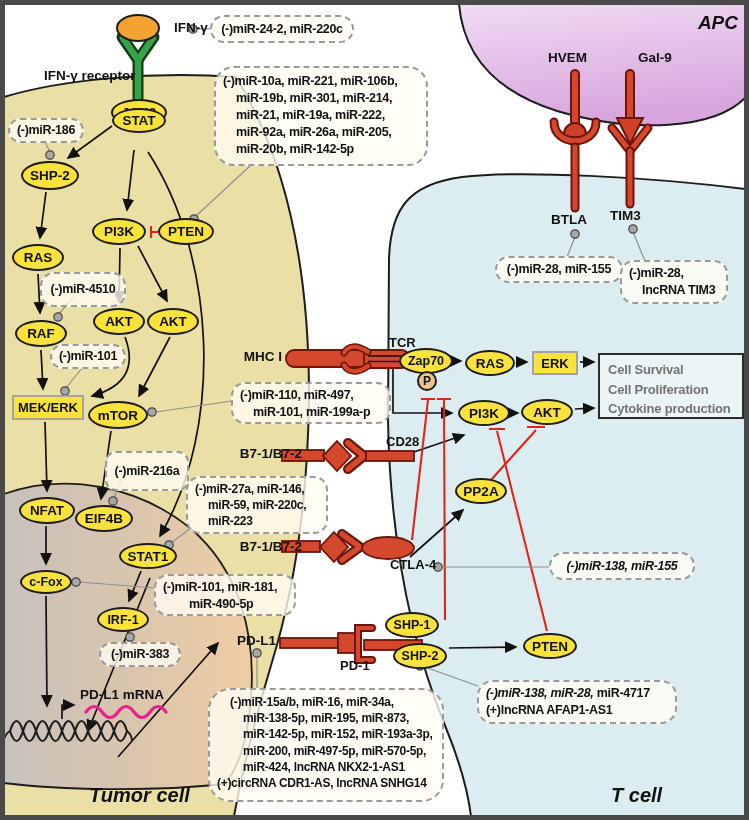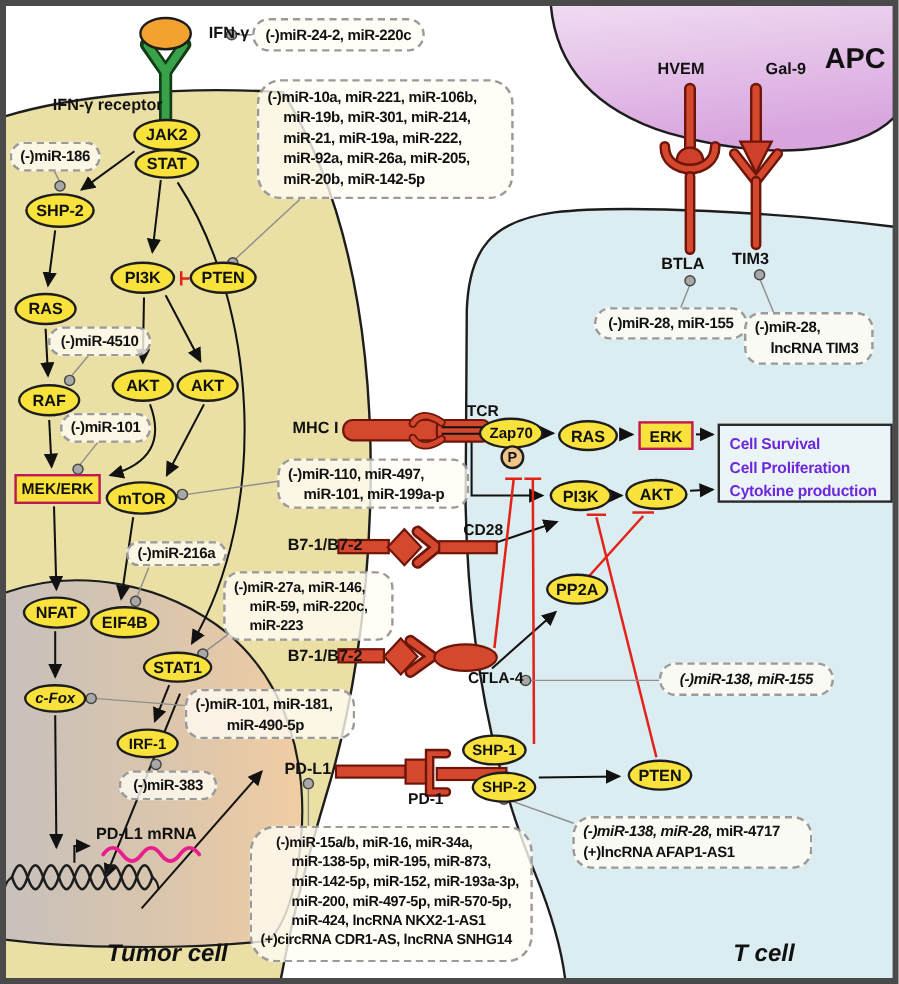--- a/index.html
+++ b/index.html
@@ -10,7 +10,7 @@
   .lbl{position:absolute;font-weight:bold;color:#111;font-size:13.5px;white-space:nowrap;z-index:5;}
   .rt{text-align:right;}
   .cell-lbl{font-style:italic;font-size:20px;margin-left:43px;}
-  .apc-lbl{font-size:24px;margin-top:24px;}
+  .apc-lbl{font-style:italic;font-size:19px;}
   .oval{position:absolute;background:var(--node_fill);border:2px solid #1d1d1d;border-radius:50%;
         display:flex;align-items:center;justify-content:center;font-weight:bold;font-size:13.5px;
         color:#111;z-index:6;box-sizing:border-box;white-space:nowrap;}

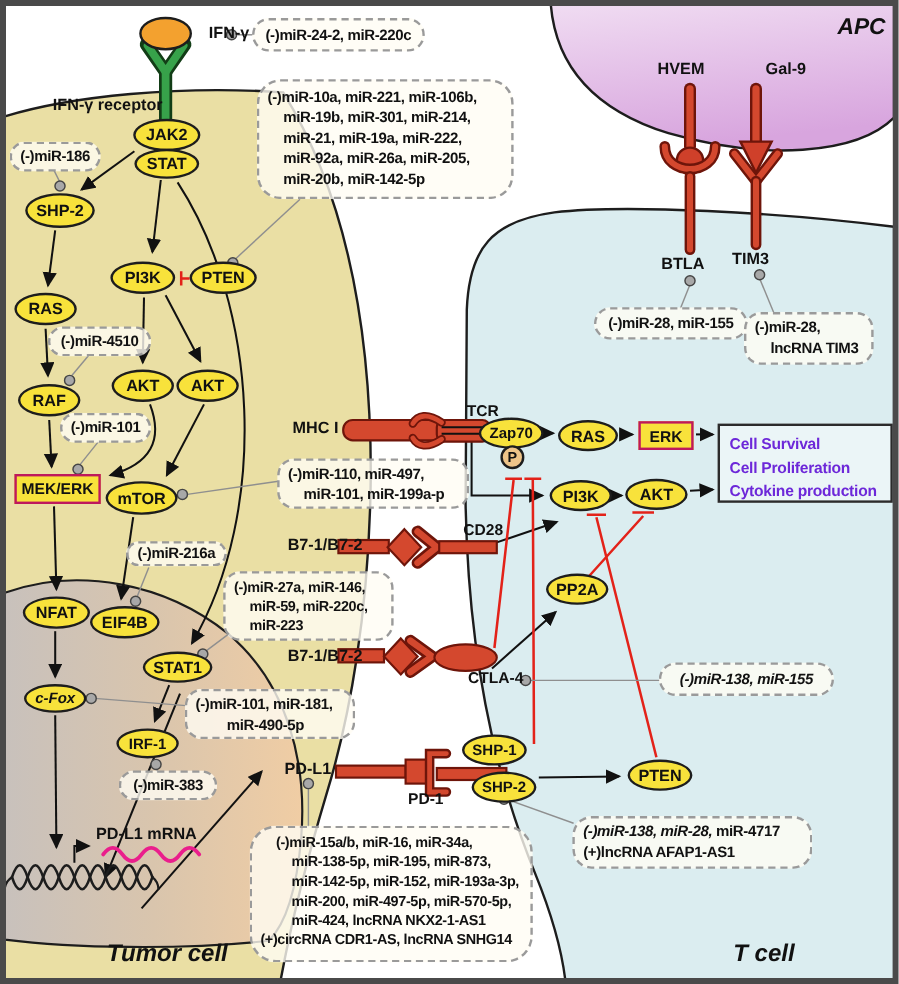--- a/index.html
+++ b/index.html
@@ -215,7 +215,7 @@
   <div class="lbl cell-lbl" style="left:46px;top:784px;">Tumor cell</div>
   <div class="lbl cell-lbl" style="left:568px;top:784px;">T cell</div>
   <div class="lbl" style="left:152px;top:20px;padding-left:22px;">IFN-γ</div>
-  <div class="lbl" style="left:44px;top:80px;">IFN-γ receptor</div>
+  <div class="lbl" style="left:44px;top:68px;">IFN-γ receptor</div>
   <div class="lbl" style="left:548px;top:50px;">HVEM</div>
   <div class="lbl" style="left:619px;top:50px;margin-left:19px;">Gal-9</div>
   <div class="lbl" style="left:551px;top:212px;">BTLA</div>

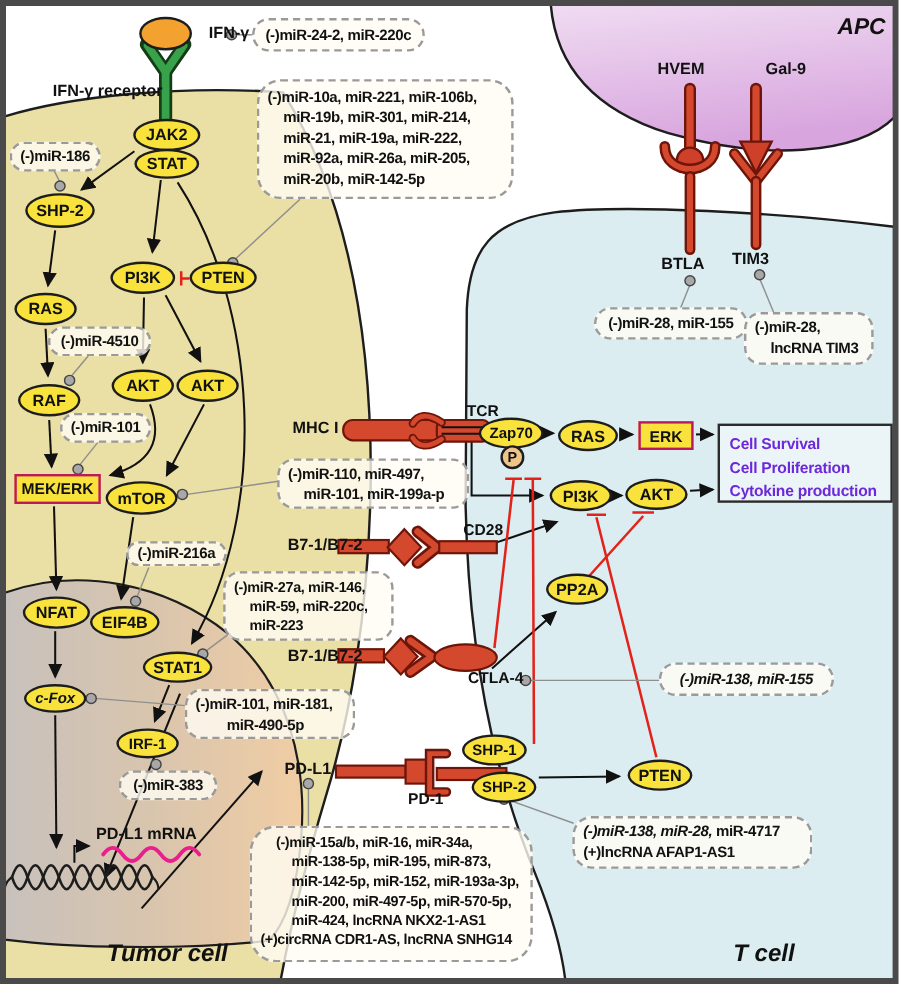--- a/index.html
+++ b/index.html
@@ -231,7 +231,7 @@
   <div class="lbl" style="left:80px;top:687px;">PD-L1 mRNA</div>
 
   <div class="oval" style="left:111px;top:99px;width:56px;height:27px;">JAK2</div>
-  <div class="oval" style="left:112px;top:124px;width:54px;height:25px;text-align:right;">STAT</div>
+  <div class="oval" style="left:112px;top:108px;width:54px;height:25px;text-align:right;">STAT</div>
   <div class="oval" style="left:21px;top:161px;width:58px;height:29px;">SHP-2</div>
   <div class="oval" style="left:12px;top:244px;width:52px;height:27px;">RAS</div>
   <div class="oval" style="left:15px;top:320px;width:52px;height:27px;">RAF</div>

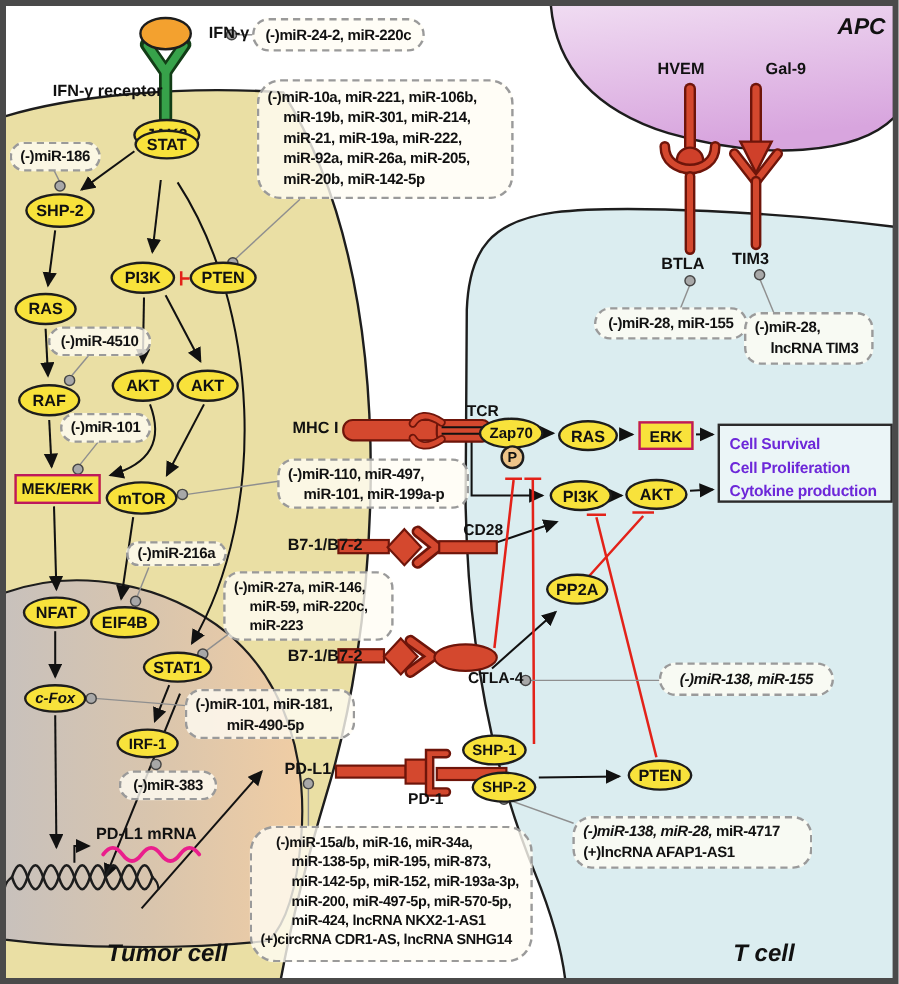--- a/index.html
+++ b/index.html
@@ -268,7 +268,7 @@
   </div>
 
   <div class="mbox center" style="left:8px;top:118px;width:76px;height:25px;">(-)miR-186</div>
-  <div class="mbox center" style="left:40px;top:272px;width:86px;height:25px;">(-)miR-4510</div>
+  <div class="mbox center" style="left:40px;top:272px;width:86px;height:35px;">(-)miR-4510</div>
   <div class="mbox center" style="left:50px;top:344px;width:76px;height:25px;">(-)miR-101</div>
 
   <div class="mbox" style="left:231px;top:382px;width:160px;height:42px;">

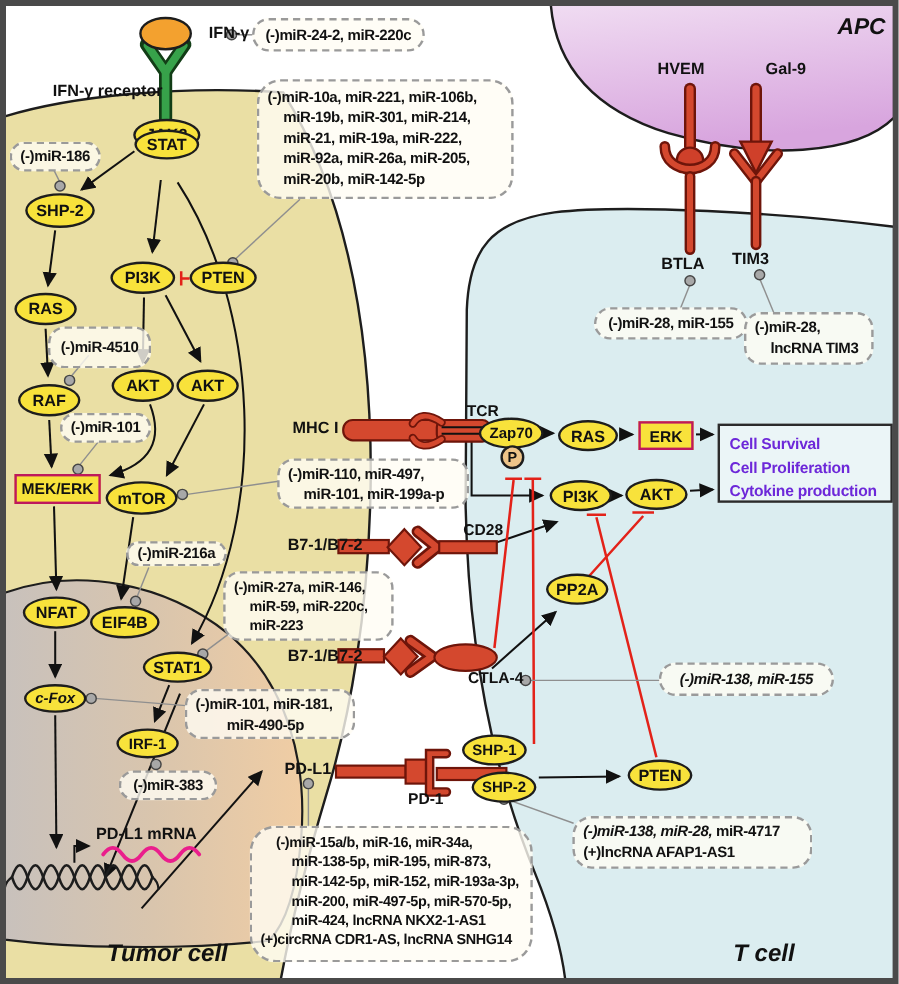--- a/index.html
+++ b/index.html
@@ -15,7 +15,7 @@
         display:flex;align-items:center;justify-content:center;font-weight:bold;font-size:13.5px;
         color:#111;z-index:6;box-sizing:border-box;white-space:nowrap;}
   .sm{font-size:12.5px;}
-  .rectnode{position:absolute;background:var(--node_fill);border:2px solid #be185d;display:flex;
+  .rectnode{position:absolute;background:var(--node_fill);border:2px solid #a3a3a3;display:flex;
         align-items:center;justify-content:center;font-weight:bold;font-size:13px;color:#111;
         z-index:6;box-sizing:border-box;white-space:nowrap;}
   .pcircle{position:absolute;background:#eec489;border:2px solid #1d1d1d;border-radius:50%;

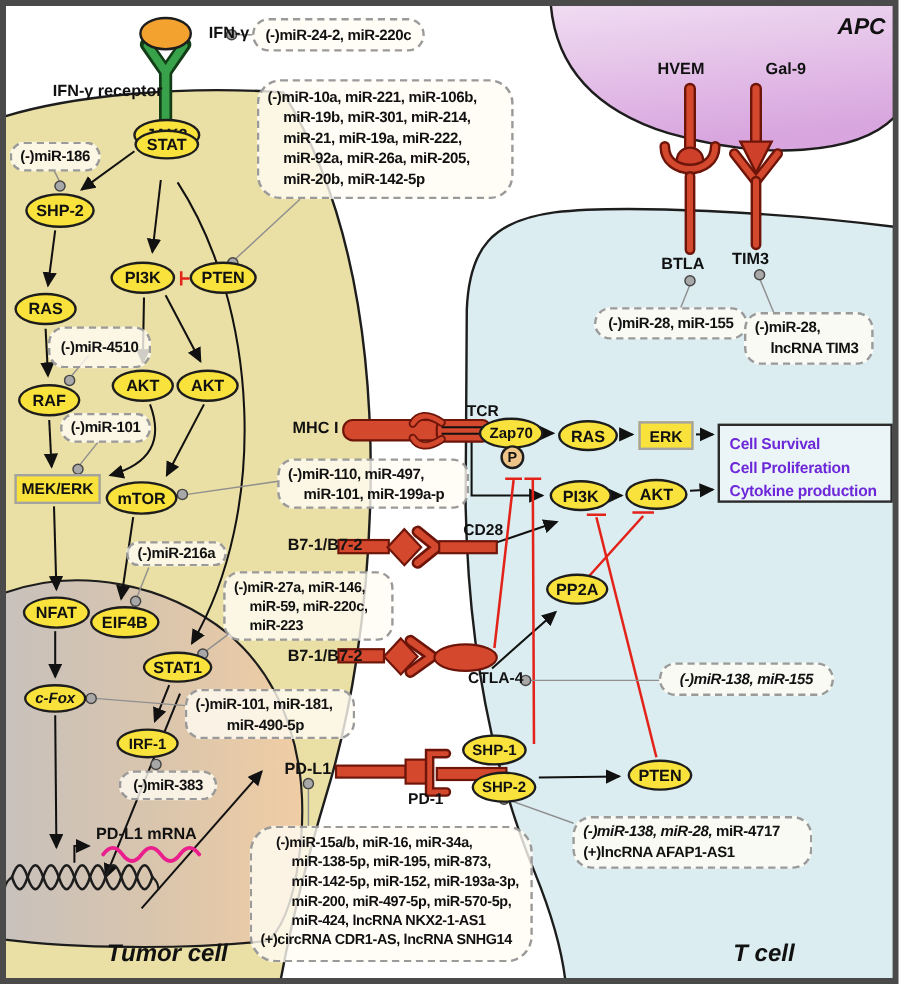--- a/index.html
+++ b/index.html
@@ -29,7 +29,7 @@
   .mbox .ln.first{padding-left:0;}
   .ital{font-style:italic;}
   .outcome{position:absolute;border:2px solid #2b2b2b;background:rgba(255,255,255,0.45);
-        font-weight:bold;font-size:13px;color:#6d28d9;padding:5px 8px;line-height:1.5;
+        font-weight:bold;font-size:13px;color:#737373;padding:5px 8px;line-height:1.5;
         white-space:nowrap;letter-spacing:-0.2px;z-index:5;box-sizing:border-box;}
   
   .arrow{fill:none;stroke:#111;stroke-width:1.7;marker-end:url(#ah);}

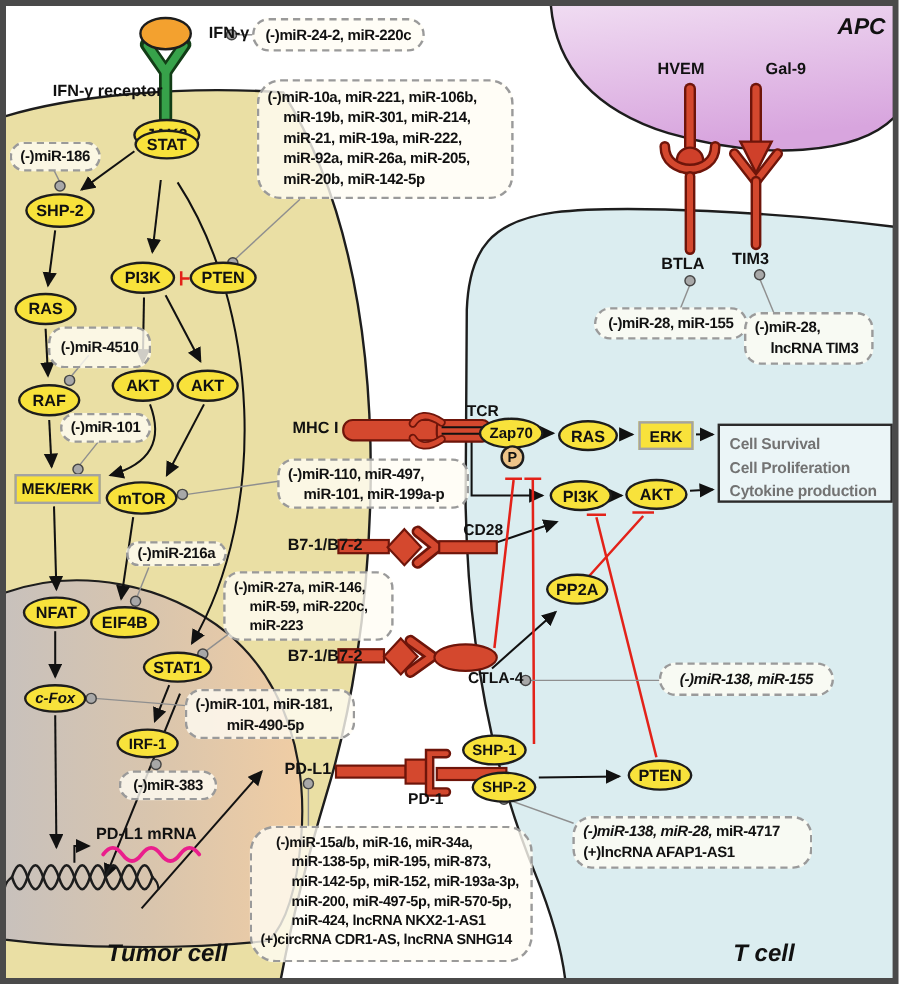--- a/index.html
+++ b/index.html
@@ -276,7 +276,7 @@
     <div class="ln">miR-101, miR-199a-p</div>
   </div>
 
-  <div class="mbox center" style="left:105px;top:451px;width:84px;height:21px;">(-)miR-216a</div>
+  <div class="mbox center" style="left:105px;top:451px;width:84px;height:40px;border-radius:11px;">(-)miR-216a</div>
 
   <div class="mbox" style="left:186px;top:476px;width:142px;height:58px;font-size:12px;">
     <div class="ln first">(-)miR-27a, miR-146,</div>

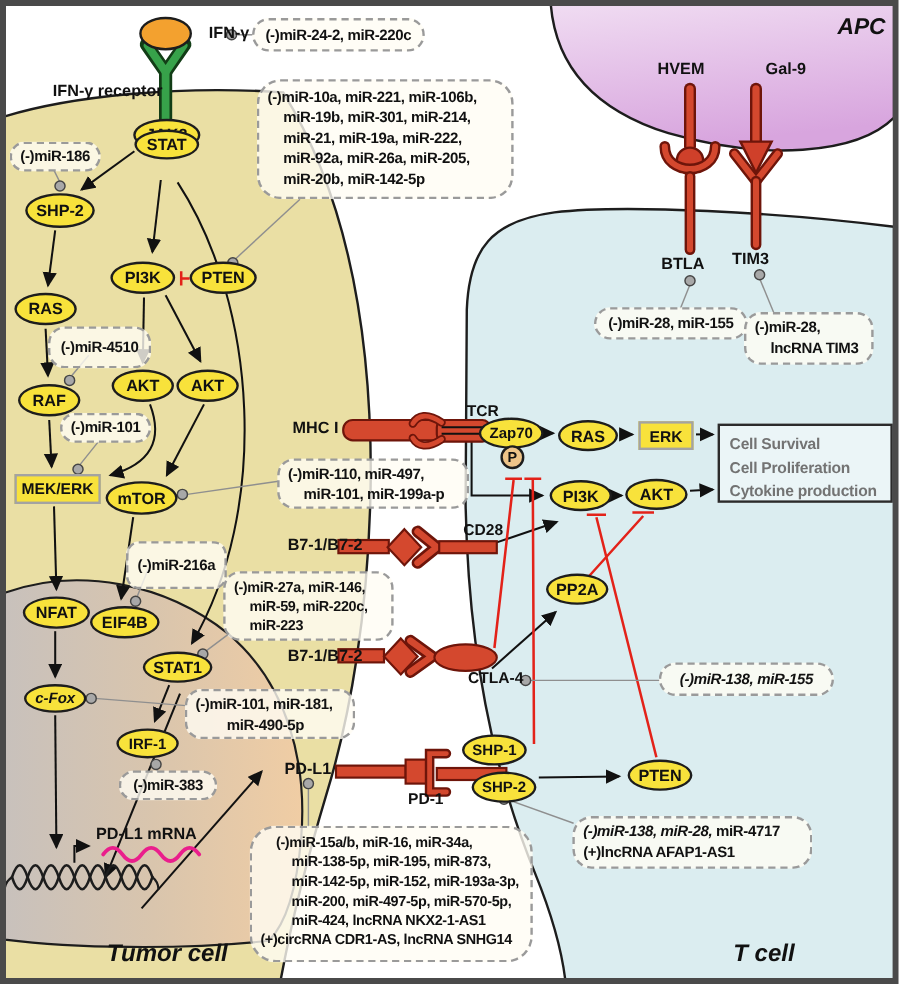--- a/index.html
+++ b/index.html
@@ -244,7 +244,7 @@
   <div class="oval" style="left:19px;top:497px;width:56px;height:27px;">NFAT</div>
   <div class="oval" style="left:75px;top:505px;width:58px;height:27px;">EIF4B</div>
   <div class="oval" style="left:119px;top:543px;width:58px;height:26px;">STAT1</div>
-  <div class="oval sm" style="left:20px;top:570px;width:52px;height:24px;font-style:italic;">c-Fox</div>
+  <div class="oval sm" style="left:20px;top:570px;width:52px;height:24px;">c-Fox</div>
   <div class="oval sm" style="left:97px;top:607px;width:52px;height:25px;">IRF-1</div>
   <div class="oval sm" style="left:399px;top:348px;width:54px;height:26px;text-align:right;">Zap70</div>
   <div class="pcircle" style="left:417px;top:371px;width:20px;height:20px;">P</div>

